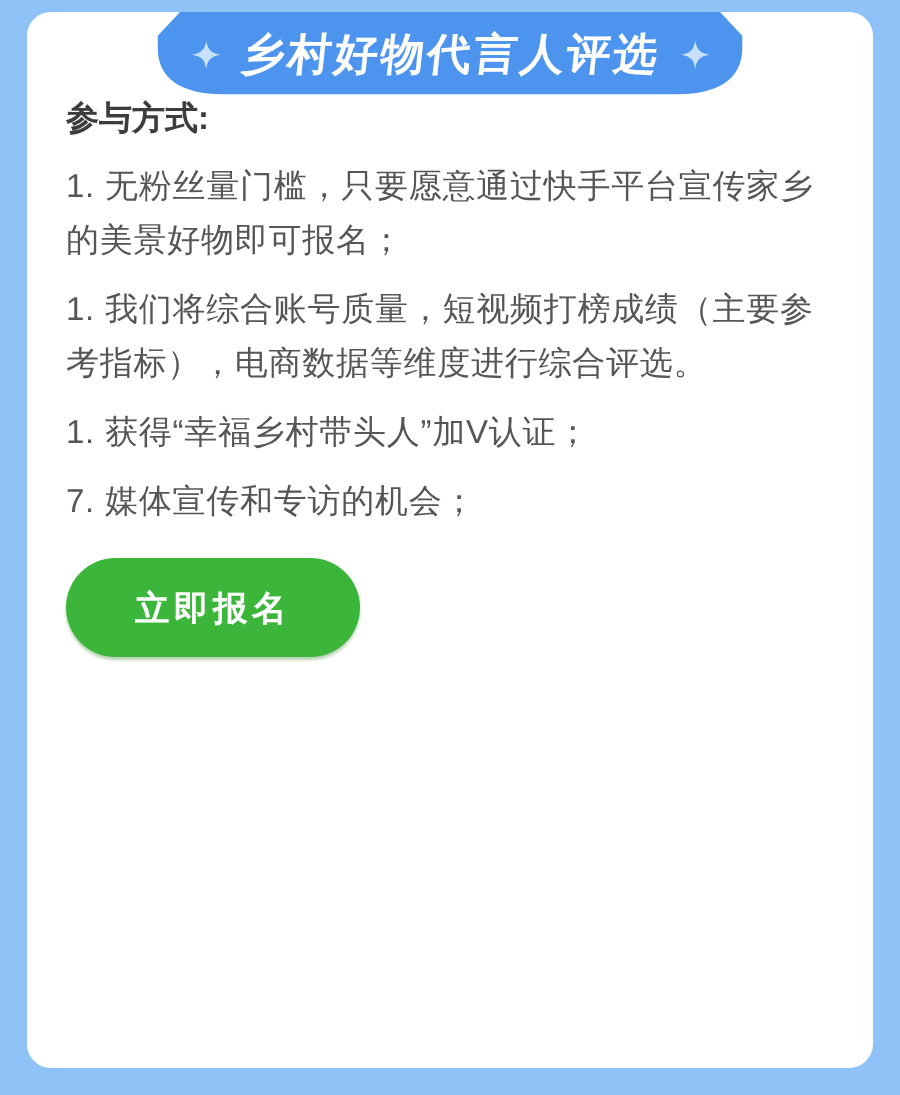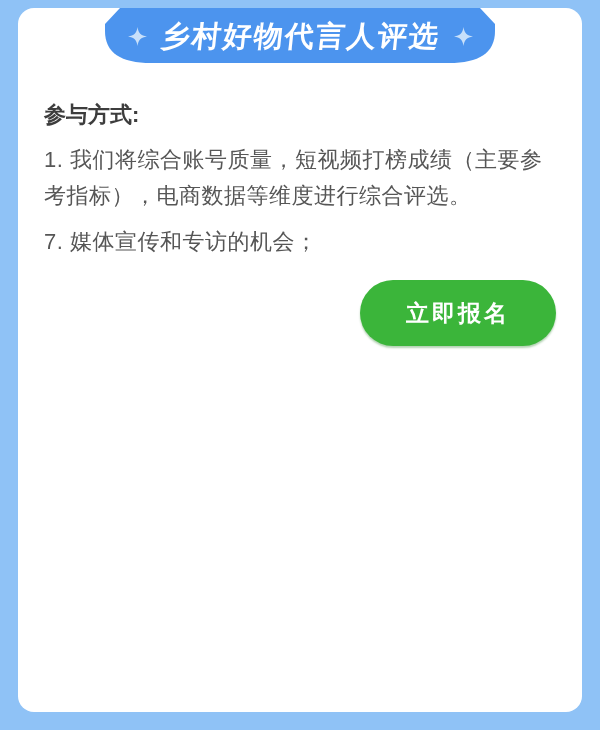--- a/index.html
+++ b/index.html
@@ -34,7 +34,7 @@
   }
   .sparkle{width:19px;height:19px;flex:0 0 auto;}
   
-  .content{padding:92px 26px 0;}
+  .content{padding:56px 26px 0;}
   .content h2{
     font-size:22px;line-height:30px;font-weight:bold;
     color:var(--heading_text,#3D3D3D);margin:0 0 12px;

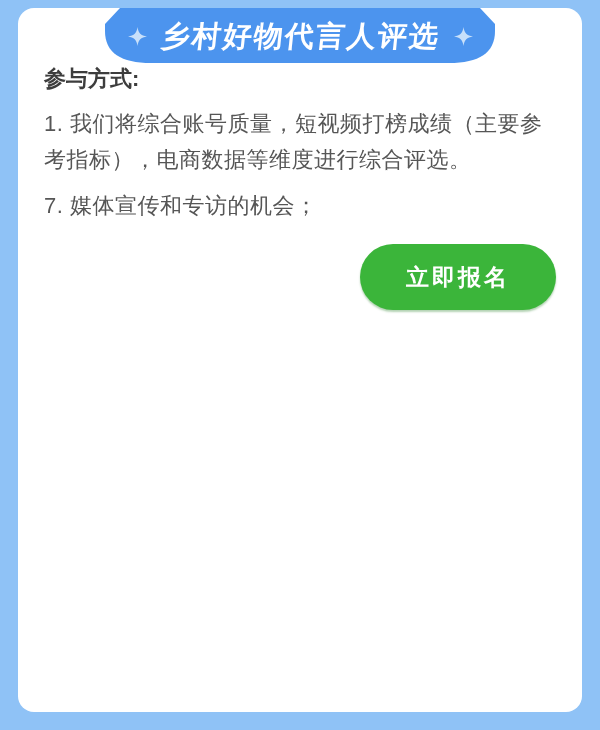--- a/index.html
+++ b/index.html
@@ -61,6 +61,7 @@
 
     <div class="content">
       <h2>参与方式:</h2>
+      <p class="item">1. 无粉丝量门槛，只要愿意通过快手平台宣传家乡的美景好物即可报名；</p>
       <p class="item">1. 我们将综合账号质量，短视频打榜成绩（主要参考指标），电商数据等维度进行综合评选。</p>
 
       <p class="item">7. 媒体宣传和专访的机会；</p>

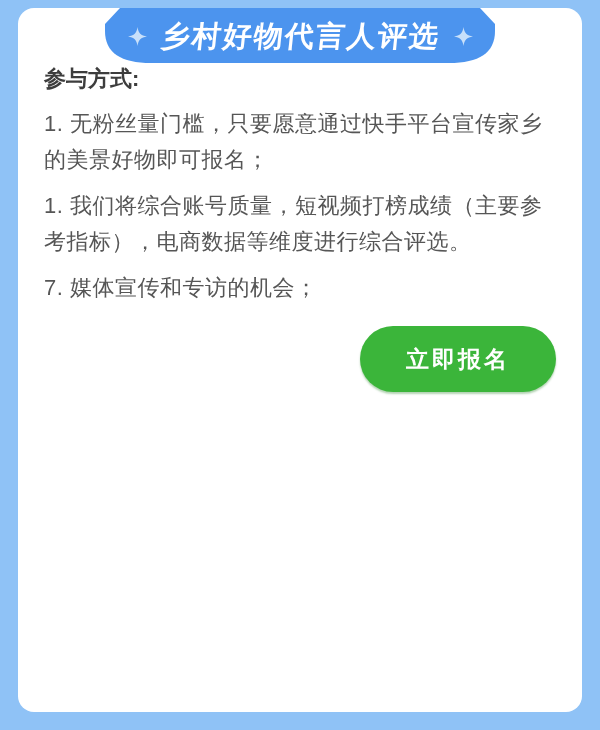--- a/index.html
+++ b/index.html
@@ -64,6 +64,7 @@
       <p class="item">1. 无粉丝量门槛，只要愿意通过快手平台宣传家乡的美景好物即可报名；</p>
       <p class="item">1. 我们将综合账号质量，短视频打榜成绩（主要参考指标），电商数据等维度进行综合评选。</p>
 
+      <p class="item">1. 获得“幸福乡村带头人”加V认证；</p>
       <p class="item">7. 媒体宣传和专访的机会；</p>
 
       <div class="cta-wrap">

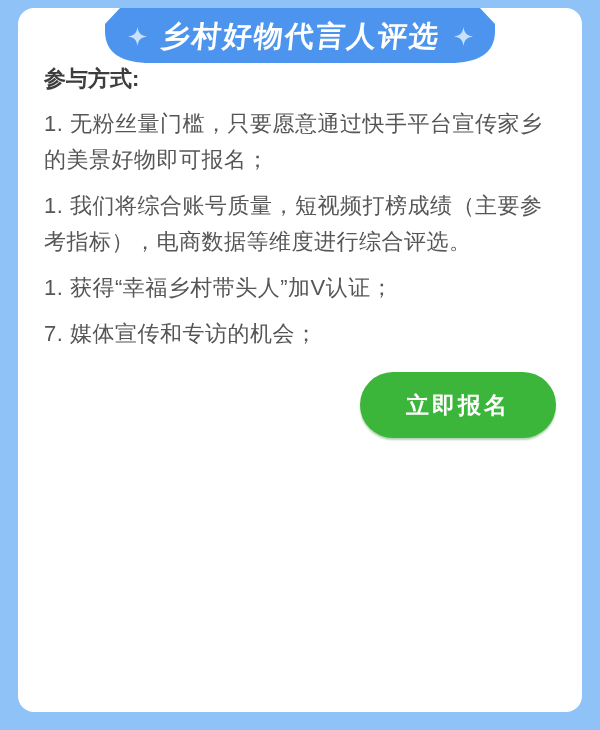--- a/index.html
+++ b/index.html
@@ -45,7 +45,7 @@
     margin:0 0 10px;letter-spacing:0.5px;
   }
   
-  .cta-wrap{margin-top:20px;display:flex;justify-content:flex-end;}
+  .cta-wrap{margin-top:20px;display:flex;justify-content:flex-start;}
   .cta{
     width:196px;height:66px;border:none;border-radius:33px;
     background:var(--button_bg,#3BB53A);color:var(--button_text,#FFFFFF);

